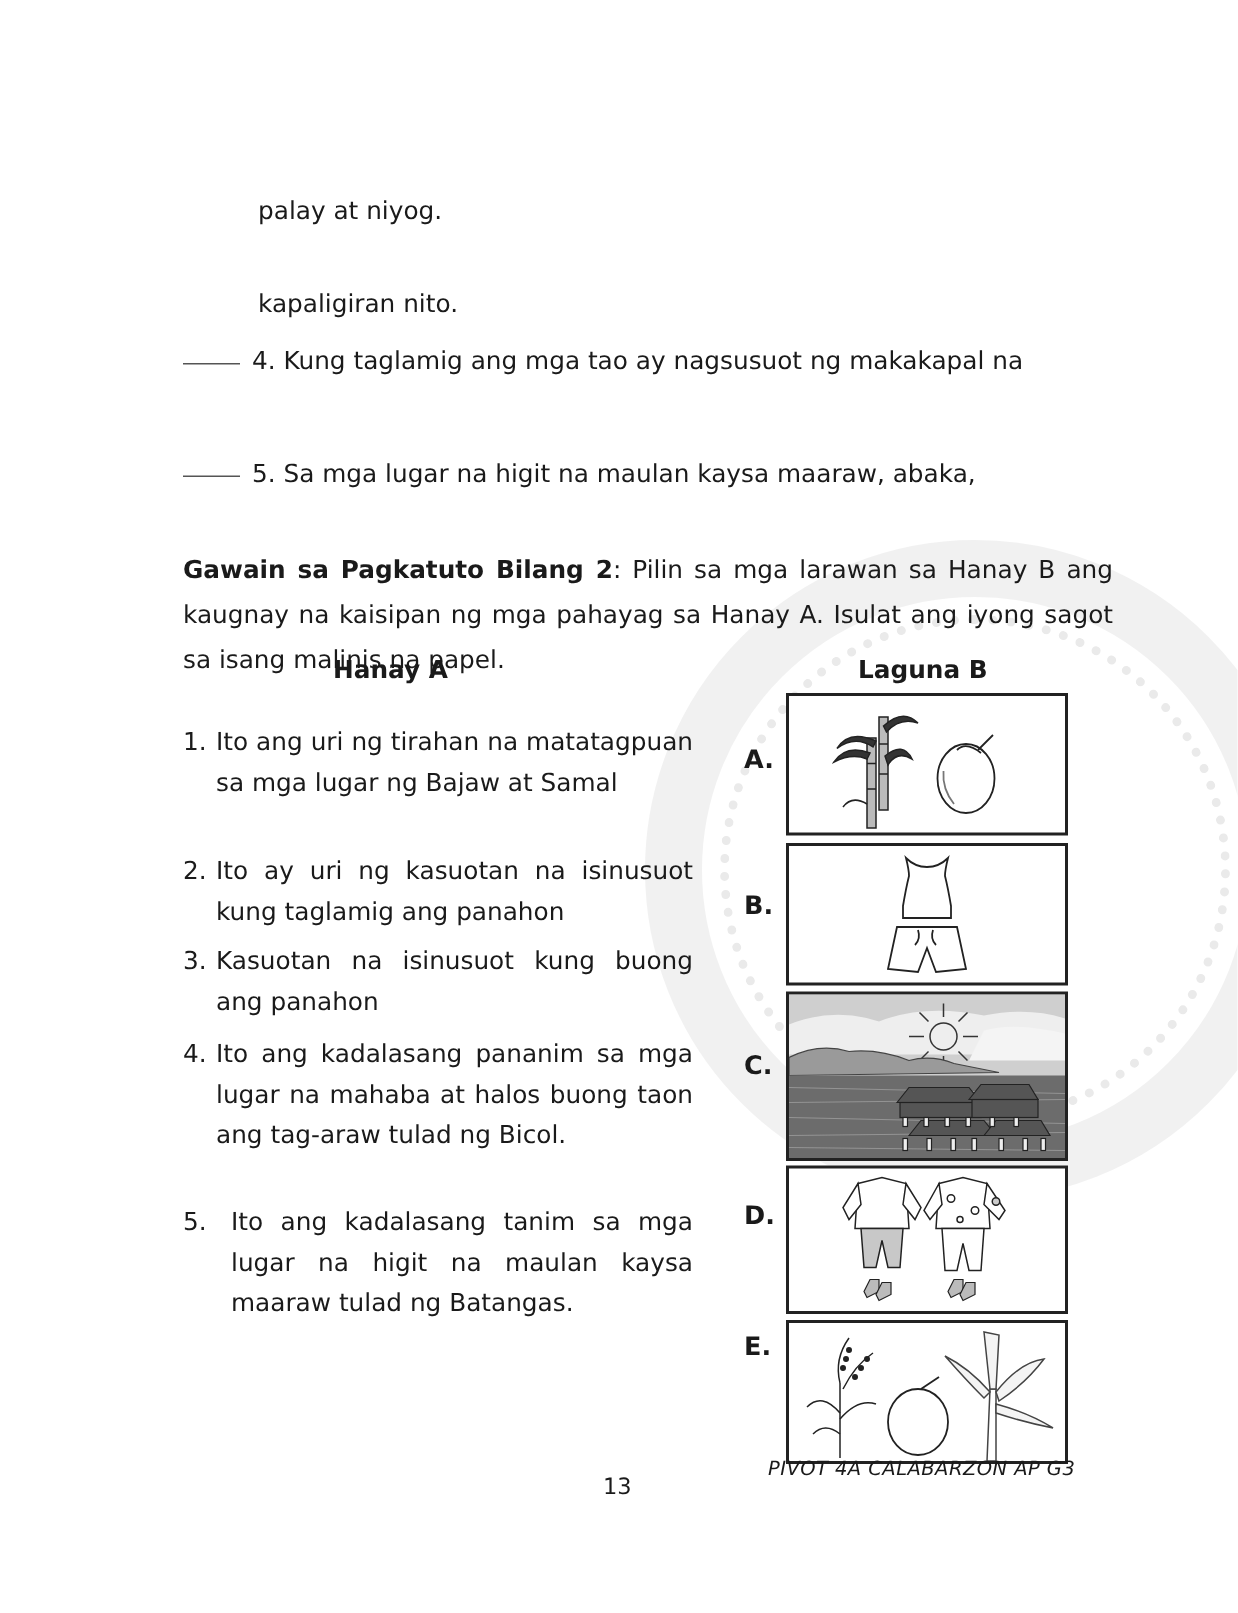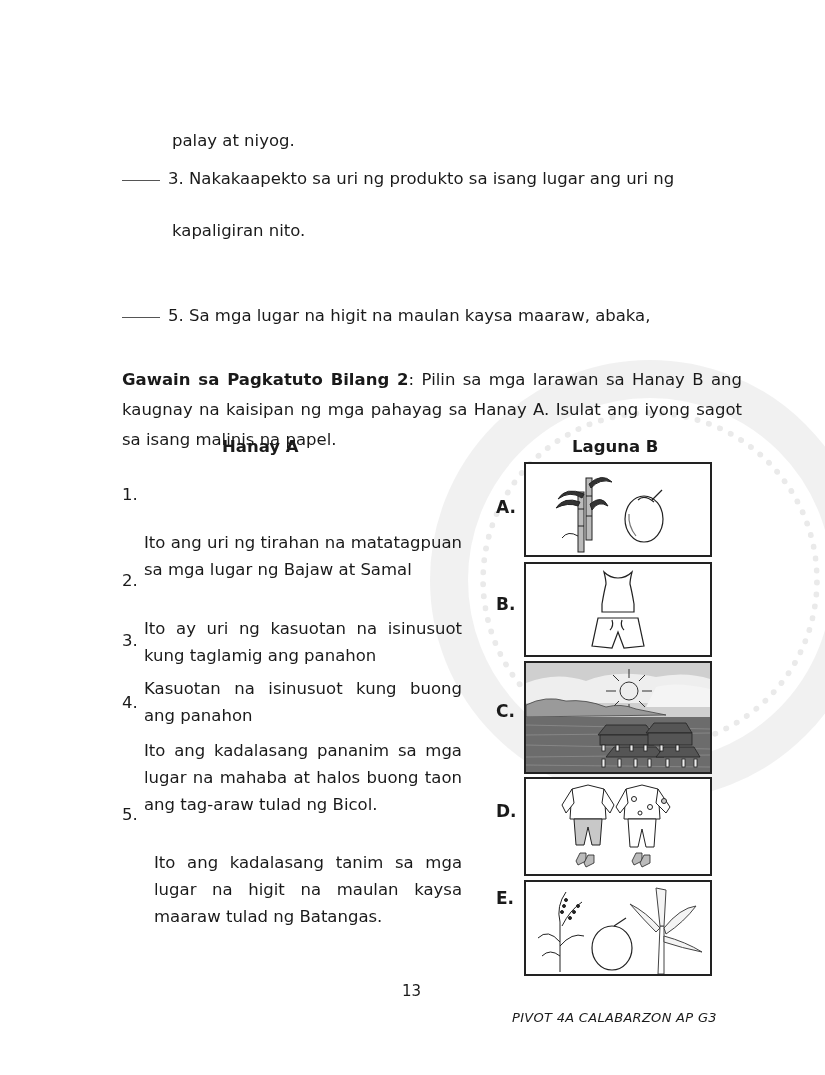--- a/index.html
+++ b/index.html
@@ -33,7 +33,6 @@
   <div class="cont">palay at niyog.</div>
 </div>
 <div class="q" style="top:165px;">
-  <div><span class="blank"></span><span>3.</span> <span>Nakakaapekto sa uri ng produkto sa isang lugar ang uri ng</span></div>
   <div class="cont">kapaligiran nito.</div>
 </div>
 <div class="q" style="top:227px;">

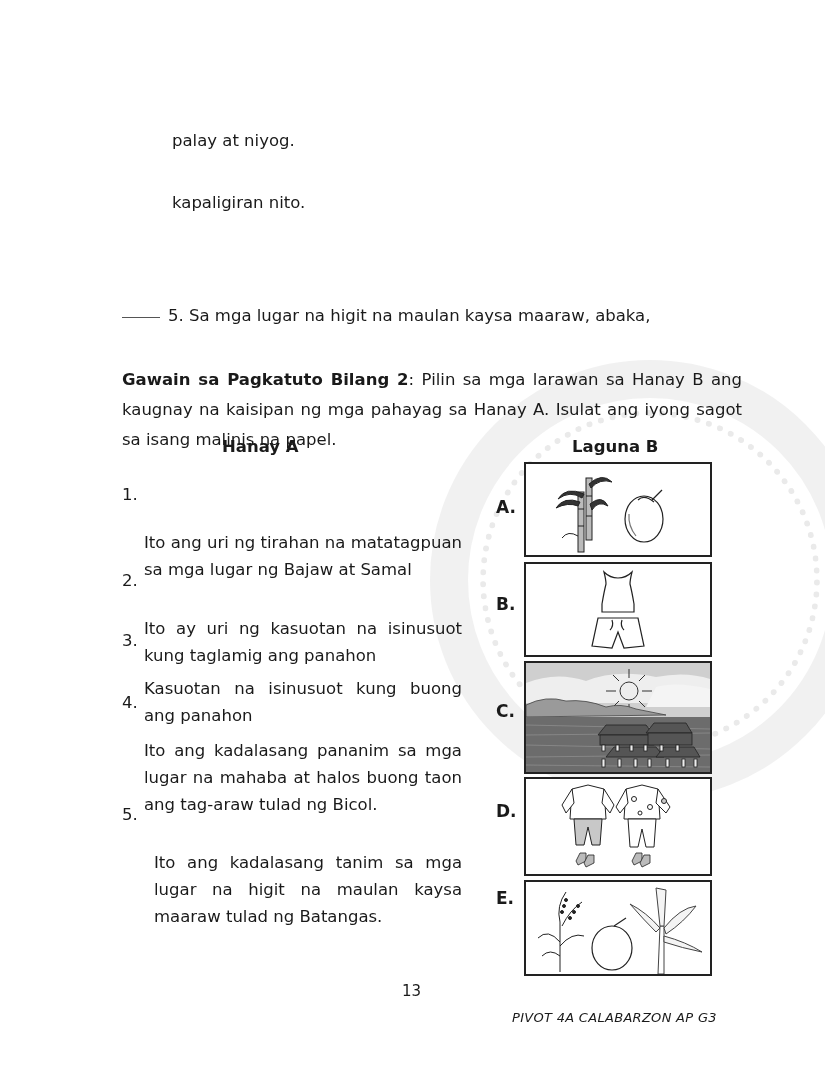--- a/index.html
+++ b/index.html
@@ -36,6 +36,7 @@
   <div class="cont">kapaligiran nito.</div>
 </div>
 <div class="q" style="top:227px;">
+  <div><span class="blank"></span><span>4.</span> <span>Kung taglamig  ang mga tao ay nagsusuot ng makakapal na</span></div>
 </div>
 <div class="q" style="top:302px;">
   <div><span class="blank"></span><span>5.</span> <span>Sa mga lugar na higit na maulan kaysa maaraw, abaka,</span></div>

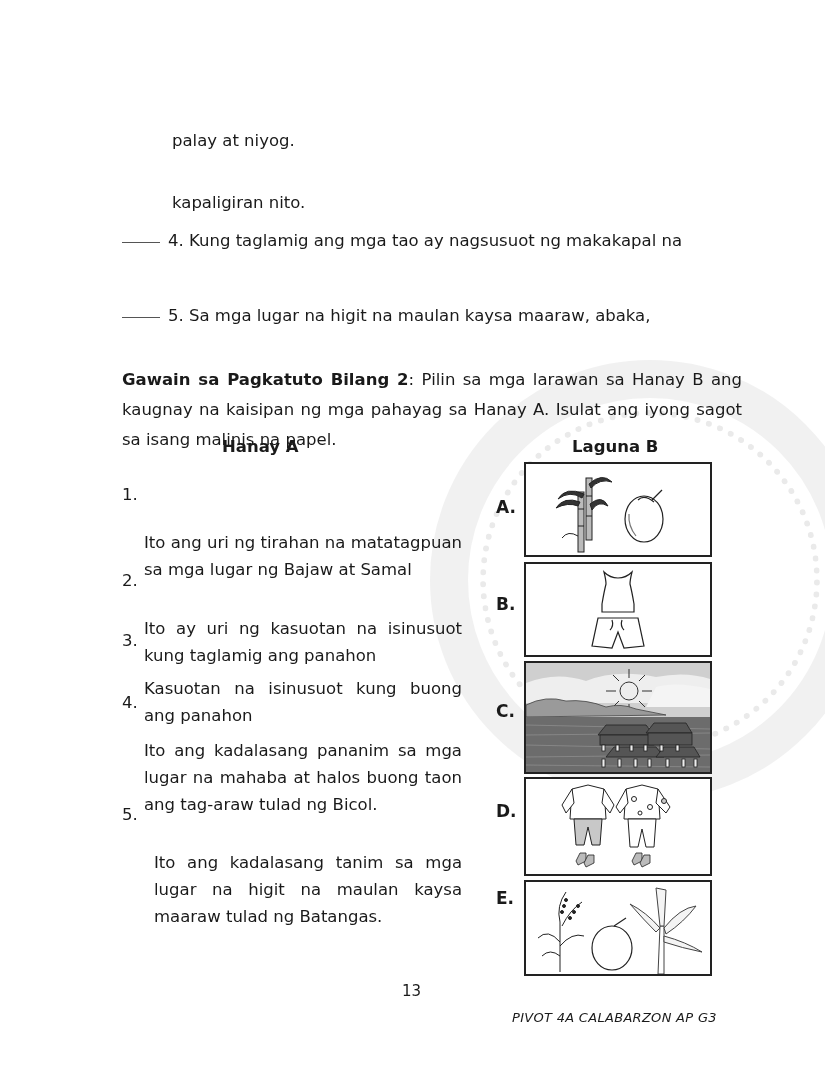--- a/index.html
+++ b/index.html
@@ -17,7 +17,7 @@
   .hdr { position:absolute; font-weight:bold; font-size:16.5px;text-align:center; }
   .a-item { position:absolute; left:122px; width:340px; font-size:16.5px; line-height:27px; text-align:justify; text-align-last:left; }
   .a-item .num { position:absolute; left:0; }
-  .a-item .body { padding-left:22px;margin-top:48px; }
+  .a-item .body { padding-left:22px; }
   .b-label { position:absolute; left:496px; font-weight:bold; font-size:17px; }
   .b-box { position:absolute; left:524px; width:188px; border:2px solid #222; background:#fff; box-sizing:border-box; overflow:hidden; }
   .footer-page { position:absolute; left:402px; top:982px; font-size:15px; }

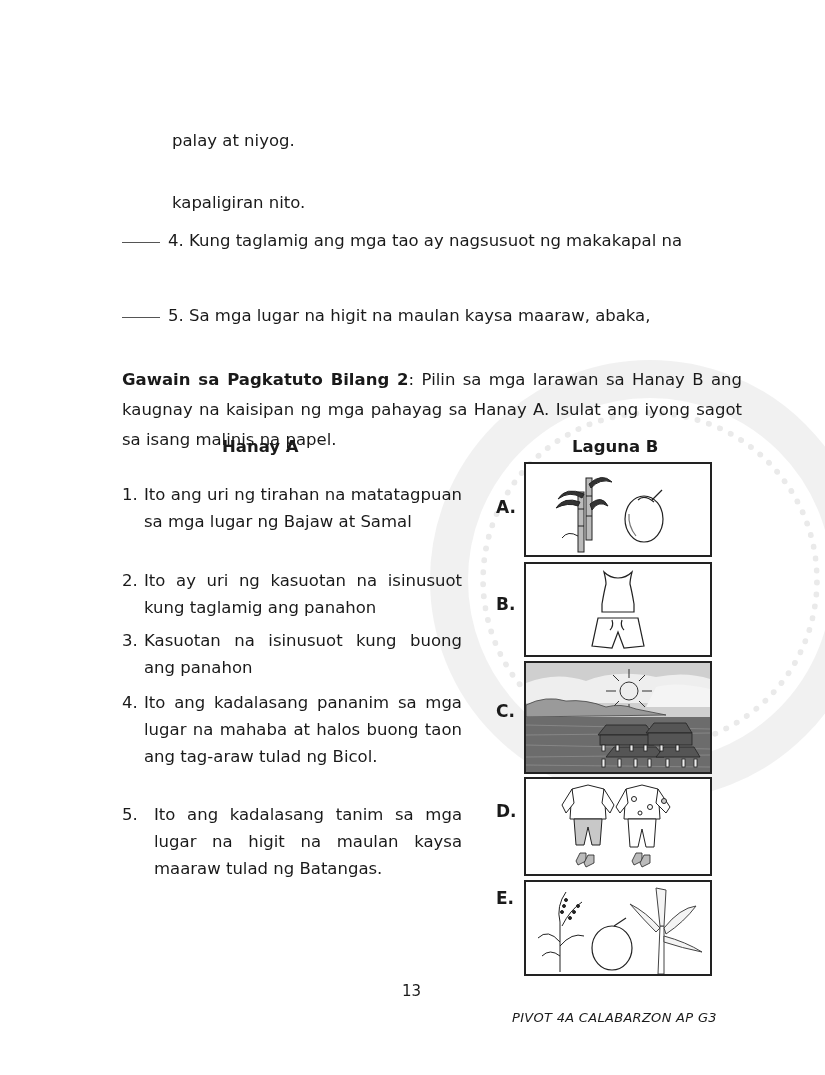--- a/index.html
+++ b/index.html
@@ -21,7 +21,7 @@
   .b-label { position:absolute; left:496px; font-weight:bold; font-size:17px; }
   .b-box { position:absolute; left:524px; width:188px; border:2px solid #222; background:#fff; box-sizing:border-box; overflow:hidden; }
   .footer-page { position:absolute; left:402px; top:982px; font-size:15px; }
-  .footer-title { position:absolute; left:512px; top:1010px; font-size:13px; font-style:italic; letter-spacing:0.3px; }
+  .footer-title { position:absolute; left:512px; top:972px; font-size:13px; font-style:italic; letter-spacing:0.3px; }
 </style>
 </head>
 <body>

